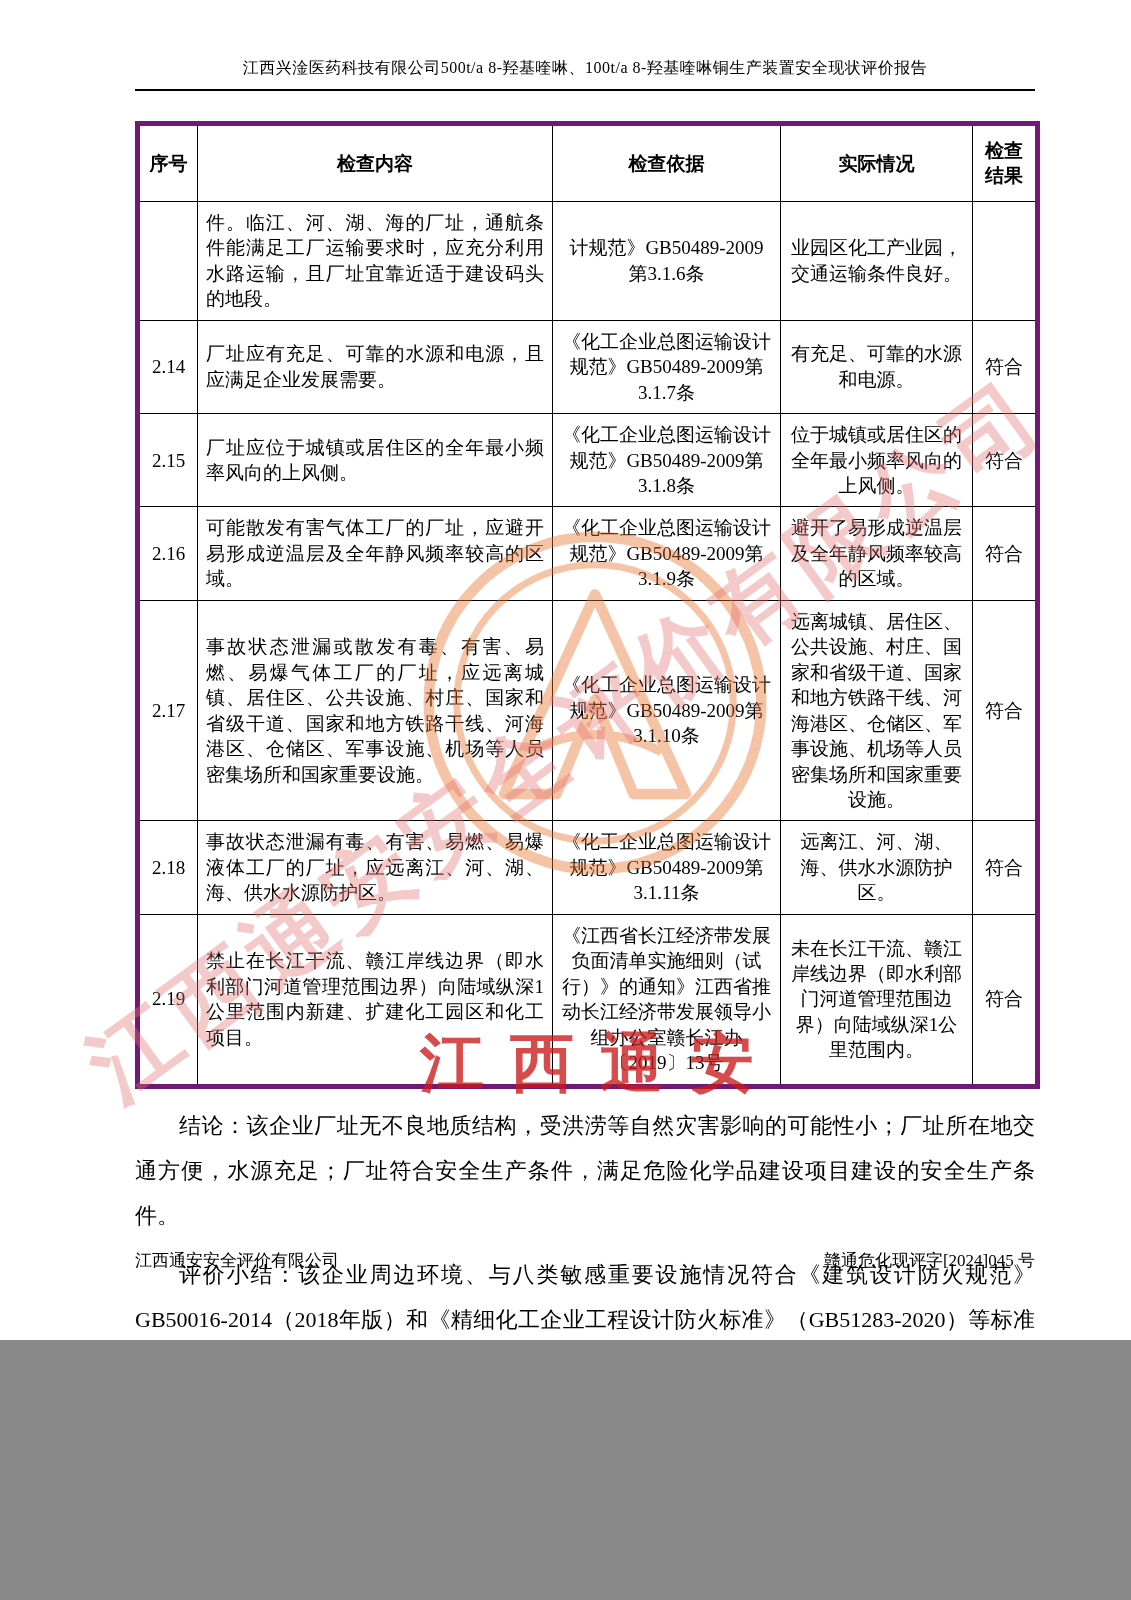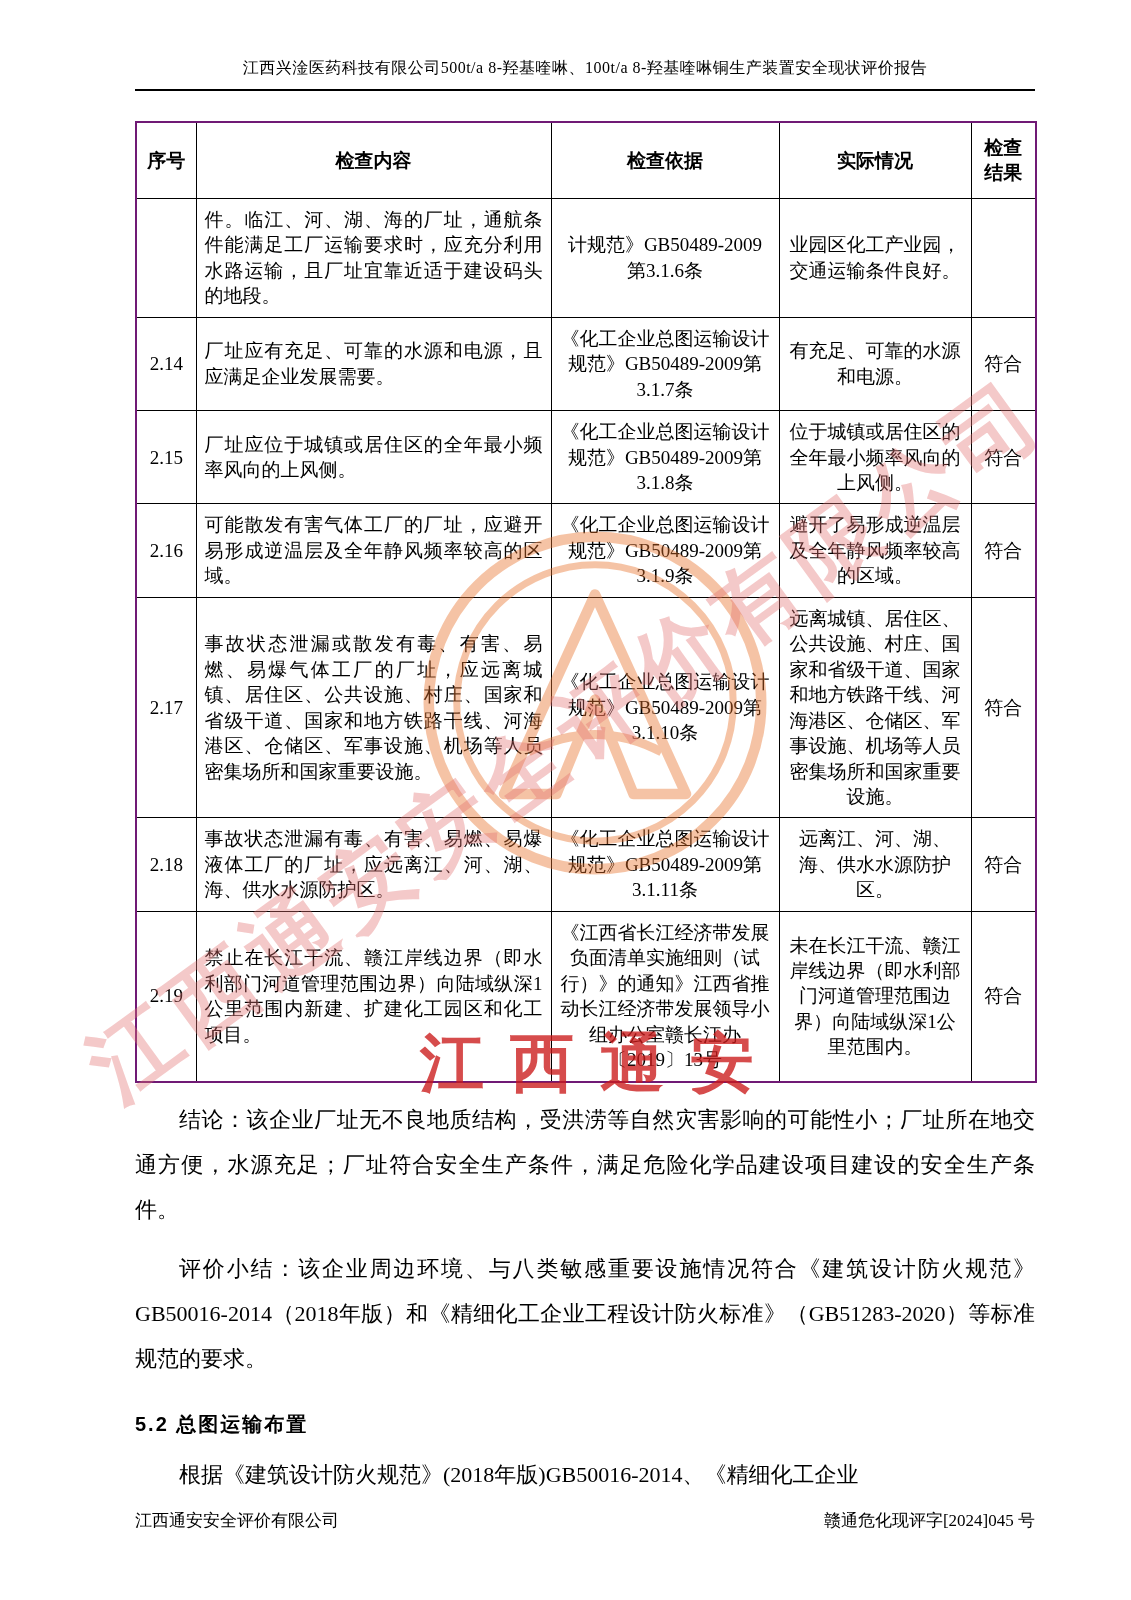--- a/index.html
+++ b/index.html
@@ -5,7 +5,7 @@
   * { margin:0; padding:0; box-sizing:border-box; }
   html,body { background:#888; }
   .page {
-    position:relative; width:1131px; height:1600px; margin:0 auto;
+    position:relative; width:1131px; height:1340px; margin:0 auto;
     background:#ffffff; overflow:hidden; color:#000;
     font-family:"Liberation Serif","DejaVu Serif",serif;
   }

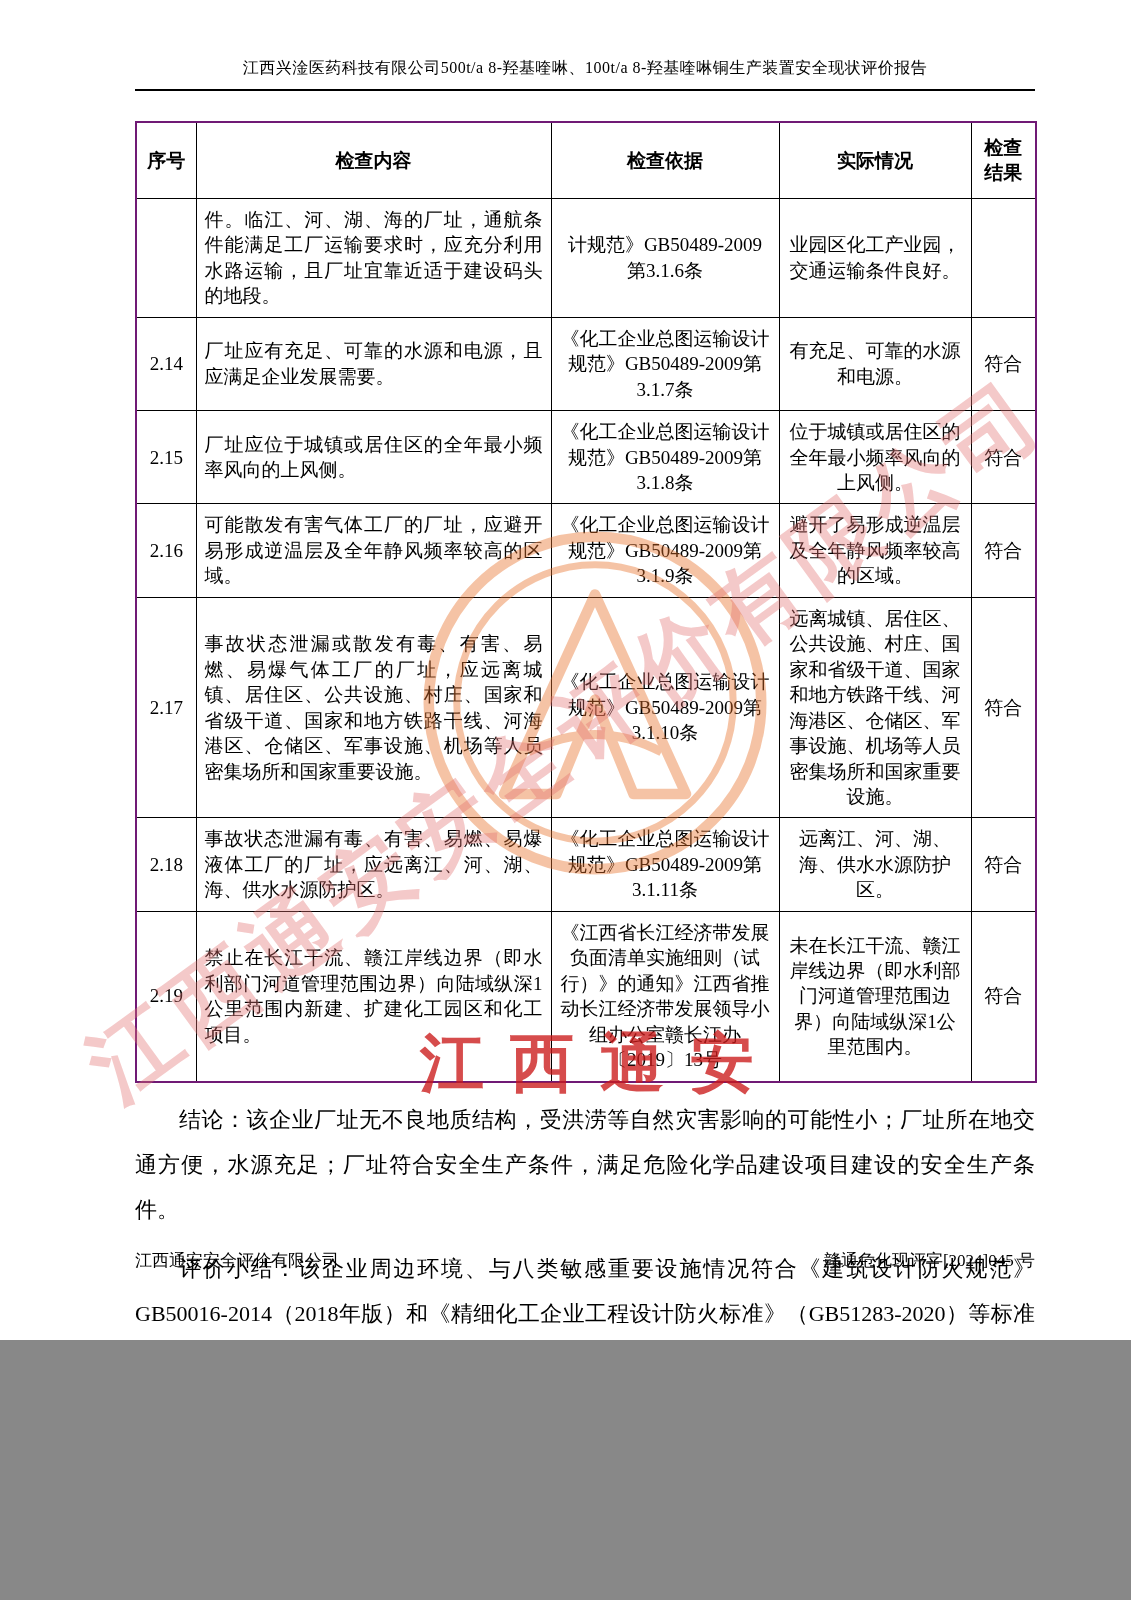--- a/index.html
+++ b/index.html
@@ -17,7 +17,7 @@
   table.insp { width:100%; border-collapse:collapse; margin-top:30px;
     font-size:19px; line-height:1.34; table-layout:fixed; }
   table.insp, table.insp th, table.insp td { border:1px solid #000; }
-  table.insp { border:2px solid #701a75; }
+  table.insp { border:5px solid #701a75; }
   col.c-no{width:60px;} col.c-content{width:355px;} col.c-basis{width:228px;}
   col.c-actual{width:192px;} col.c-result{width:65px;}
   table.insp th { font-weight:bold; text-align:center; vertical-align:middle;

